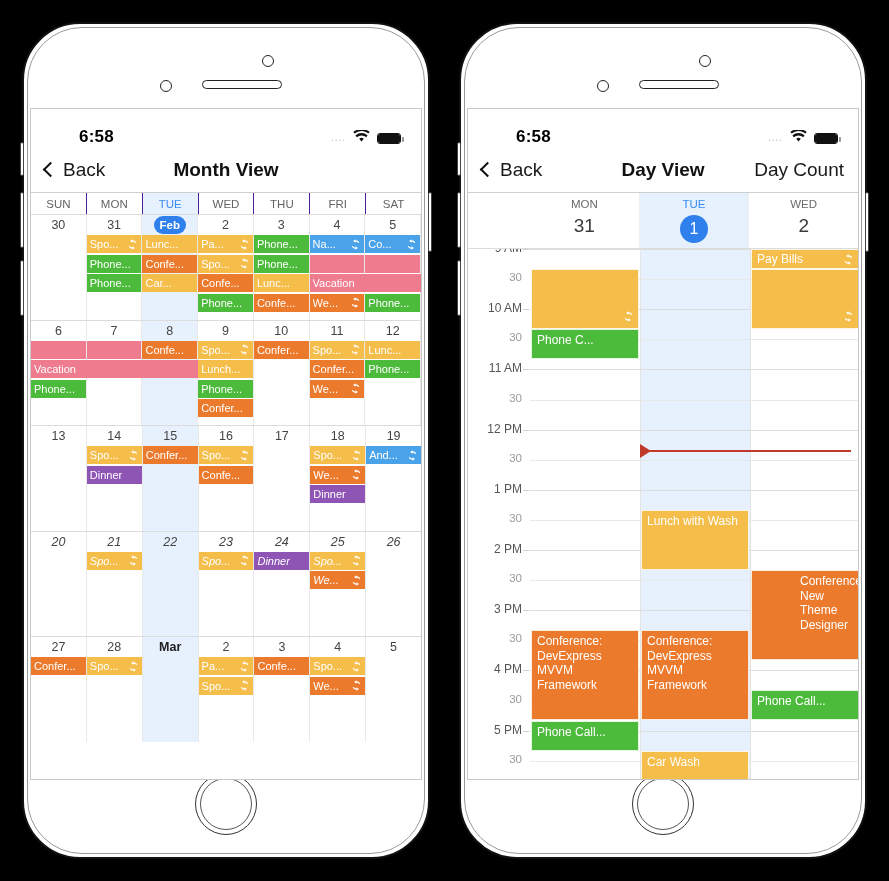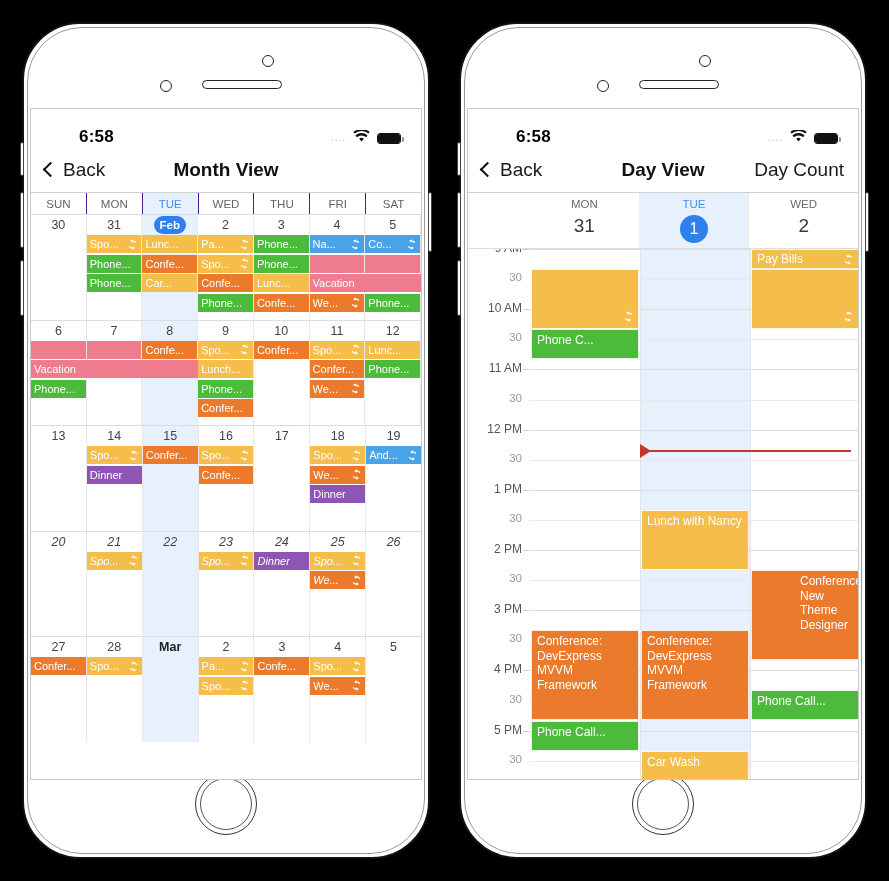--- a/index.html
+++ b/index.html
@@ -810,7 +810,7 @@
           <div class="dev" style="background: rgb(76, 187, 60); left: 63px; width: 108px; top: 80.2px; height: 30.1px;"><span>Phone C...</span></div>
           <div class="dev" style="background: rgb(236, 122, 45); left: 63px; width: 108px; top: 381.2px; height: 90.3px;"><span>Conference: DevExpress MVVM Framework</span></div>
           <div class="dev" style="background: rgb(76, 187, 60); left: 63px; width: 108px; top: 471.5px; height: 30.1px;"><span>Phone Call...</span></div>
-          <div class="dev" style="background: rgb(245, 189, 74); left: 173px; width: 108px; top: 260.8px; height: 60.2px;"><span>Lunch with Nancy</span></div>
+          <div class="dev" style="background: rgb(245, 189, 74); left: 173px; width: 108px; top: 260.8px; height: 60.2px;"><span>Lunch with Wash</span></div>
           <div class="dev" style="background: rgb(236, 122, 45); left: 173px; width: 108px; top: 381.2px; height: 90.3px;"><span>Conference: DevExpress MVVM Framework</span></div>
           <div class="dev" style="background: rgb(245, 189, 74); left: 173px; width: 108px; top: 501.6px; height: 60.2px;"><span>Car Wash</span></div>
           <div class="dev" style="background: rgb(245, 189, 74); left: 283px; width: 108px; top: 0px; height: 20px; padding-top: 2px;"><span>Pay Bills</span><span class="rec-tr"><svg width="11" height="11" viewBox="0 0 12 12">

